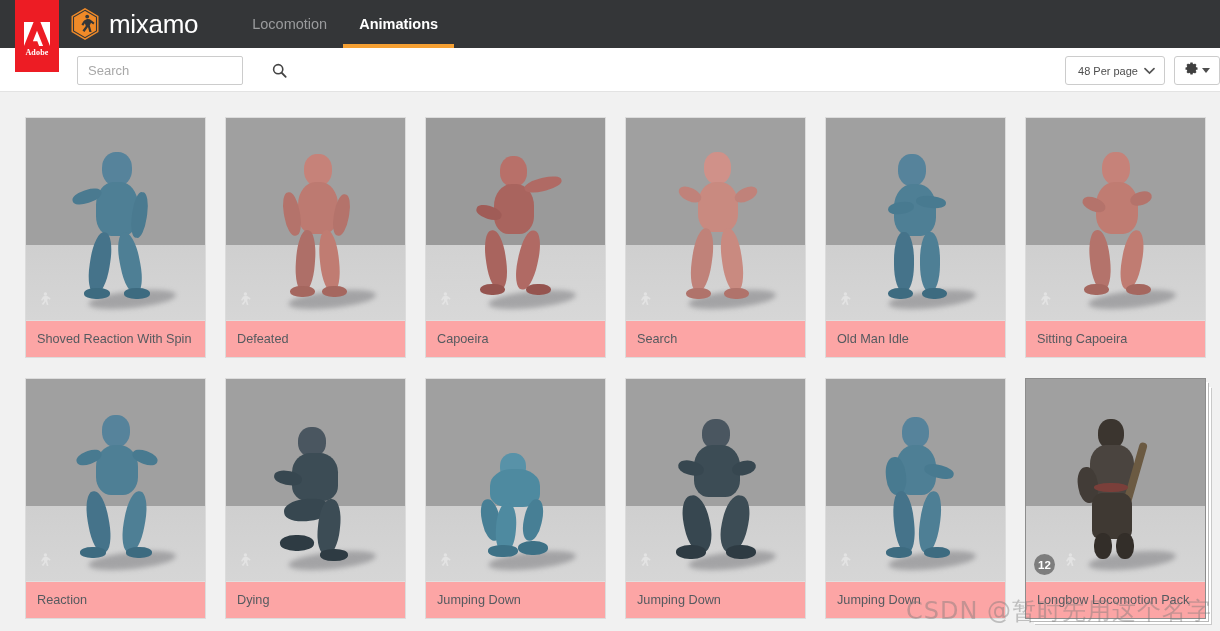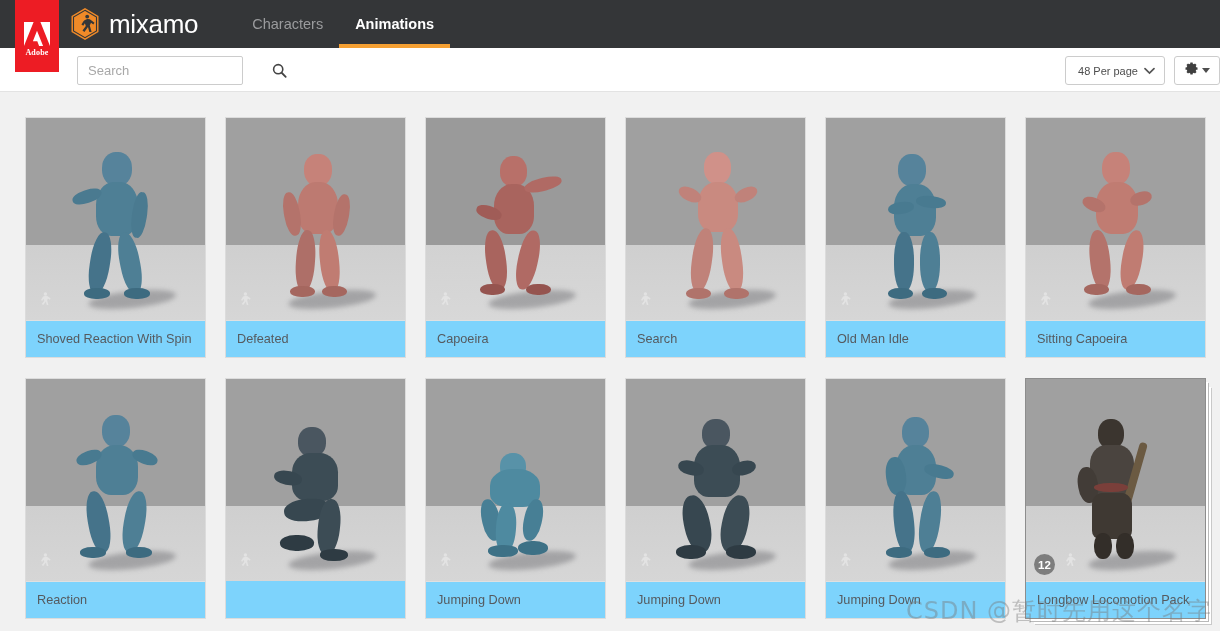--- a/index.html
+++ b/index.html
@@ -293,7 +293,7 @@
 
   <div class="nav-tabs">
     <div class="nav-tab">
-      <span>Characters</span>
+      <span>Locomotion</span>
     </div>
     <div class="nav-tab active">
       <span>Animations</span>

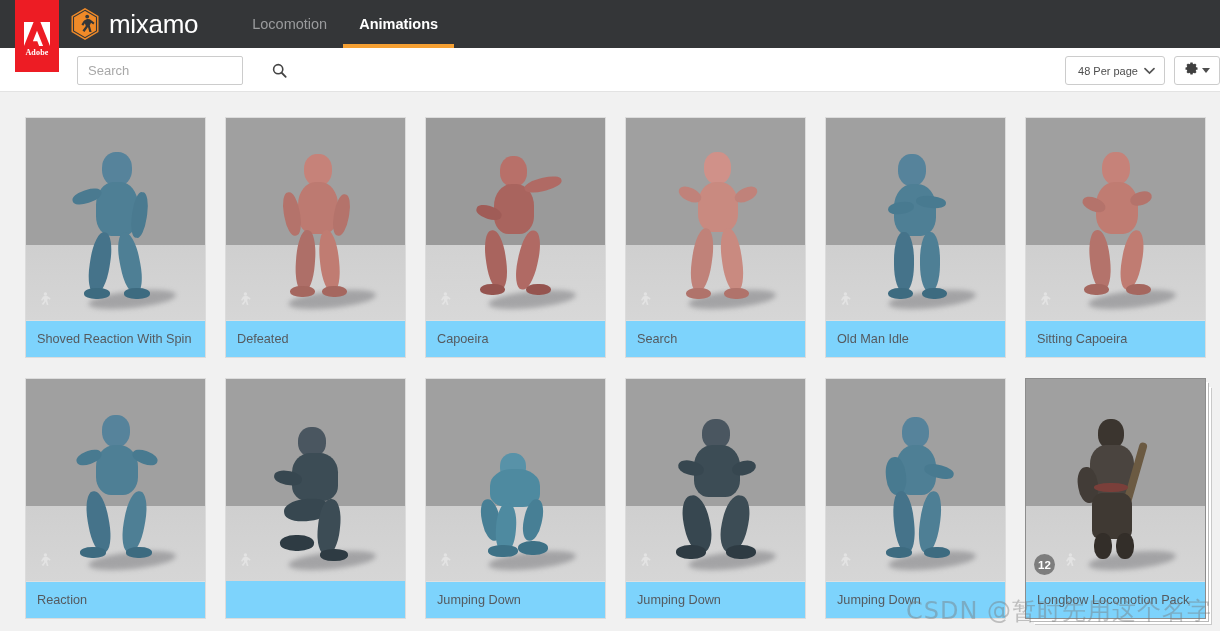--- a/index.html
+++ b/index.html
@@ -177,7 +177,7 @@
   }
   .card {
     width: 181px;
-    background: #7dd3fc;
+    background: #fca5a5;
     border: 1px solid #dcdcdc;
     cursor: pointer;
     position: relative;

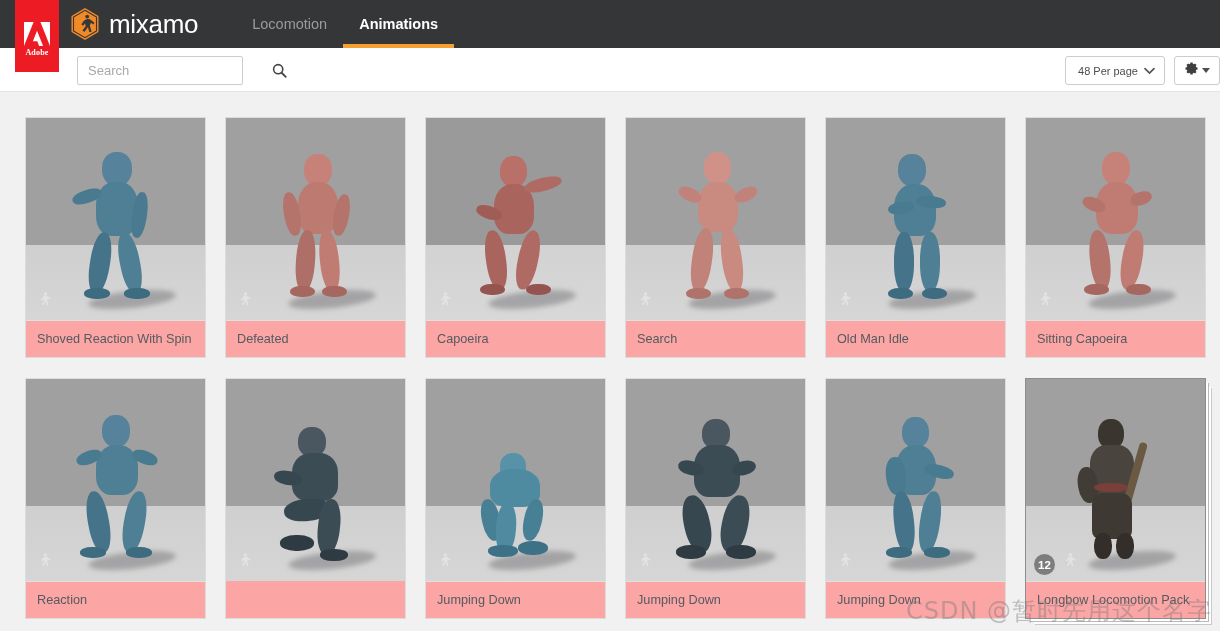--- a/index.html
+++ b/index.html
@@ -534,6 +534,7 @@
           </svg>
         </span>
       </div>
+      <div class="card-label">Dying</div>
     </div>
 
     <div class="card">

